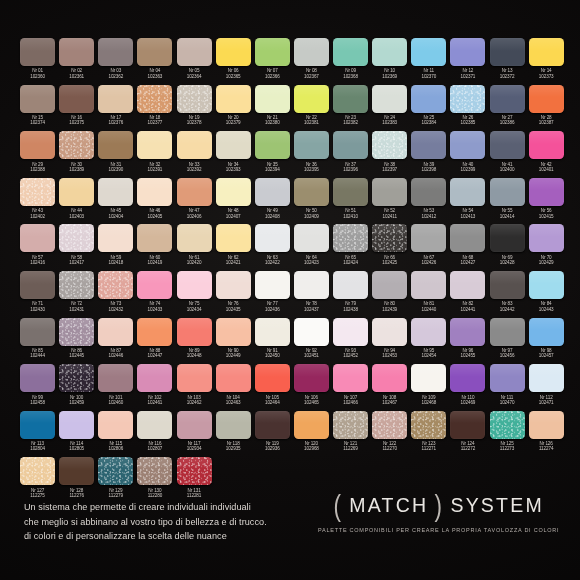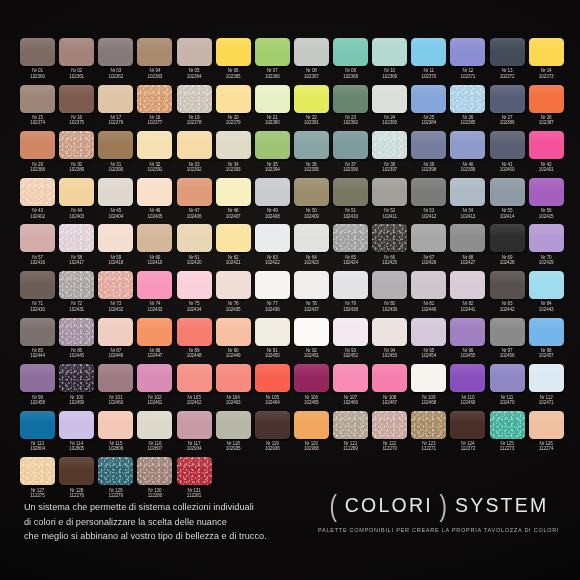--- a/index.html
+++ b/index.html
@@ -1069,7 +1069,7 @@
   <div class="footer">
 
     <div class="blurb">
-      <div>Un sistema che permette di sistema collezioni individuali</div>
+      <div>Un sistema che permette di creare individuali individuali</div>
       <div>di colori e di personalizzare la scelta delle nuance</div>
       <div>che meglio si abbinano al vostro tipo di bellezza e di trucco.</div>
     </div>

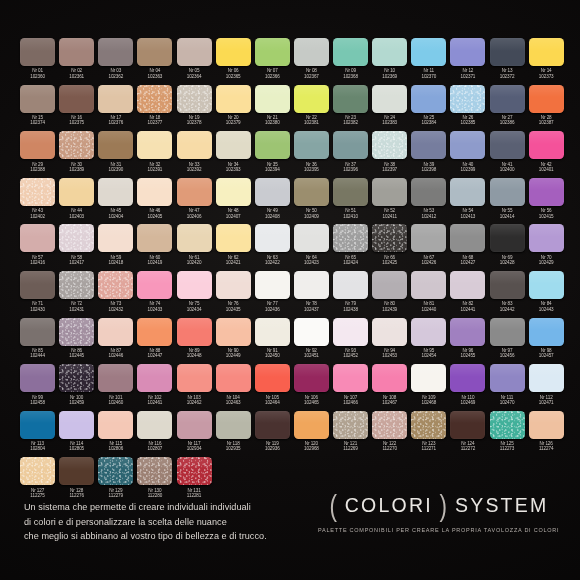--- a/index.html
+++ b/index.html
@@ -1077,7 +1077,7 @@
     <div class="brand">
       <div class="brand-main">
         <span class="brk">(</span>
-        <span>COLORI</span>
+        <span>MATCH</span>
         <span class="brk">)</span>
         <span>SYSTEM</span>
       </div>

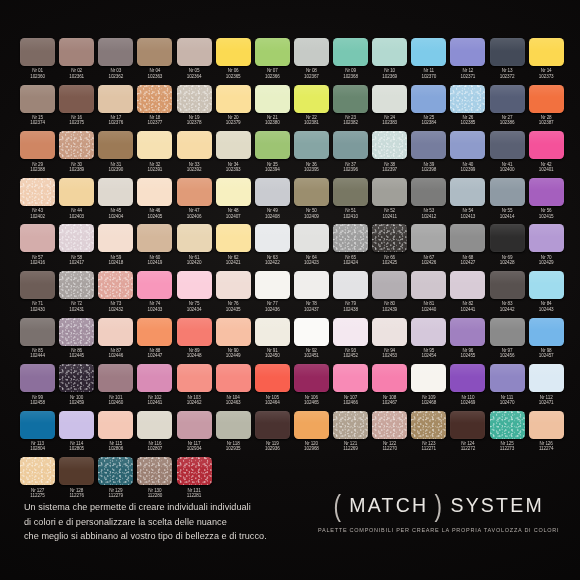--- a/index.html
+++ b/index.html
@@ -1070,8 +1070,8 @@
 
     <div class="blurb">
       <div>Un sistema che permette di creare individuali individuali</div>
+      <div>che meglio si abbinano al vostro tipo di bellezza e di trucco.</div>
       <div>di colori e di personalizzare la scelta delle nuance</div>
-      <div>che meglio si abbinano al vostro tipo di bellezza e di trucco.</div>
     </div>
 
     <div class="brand">

